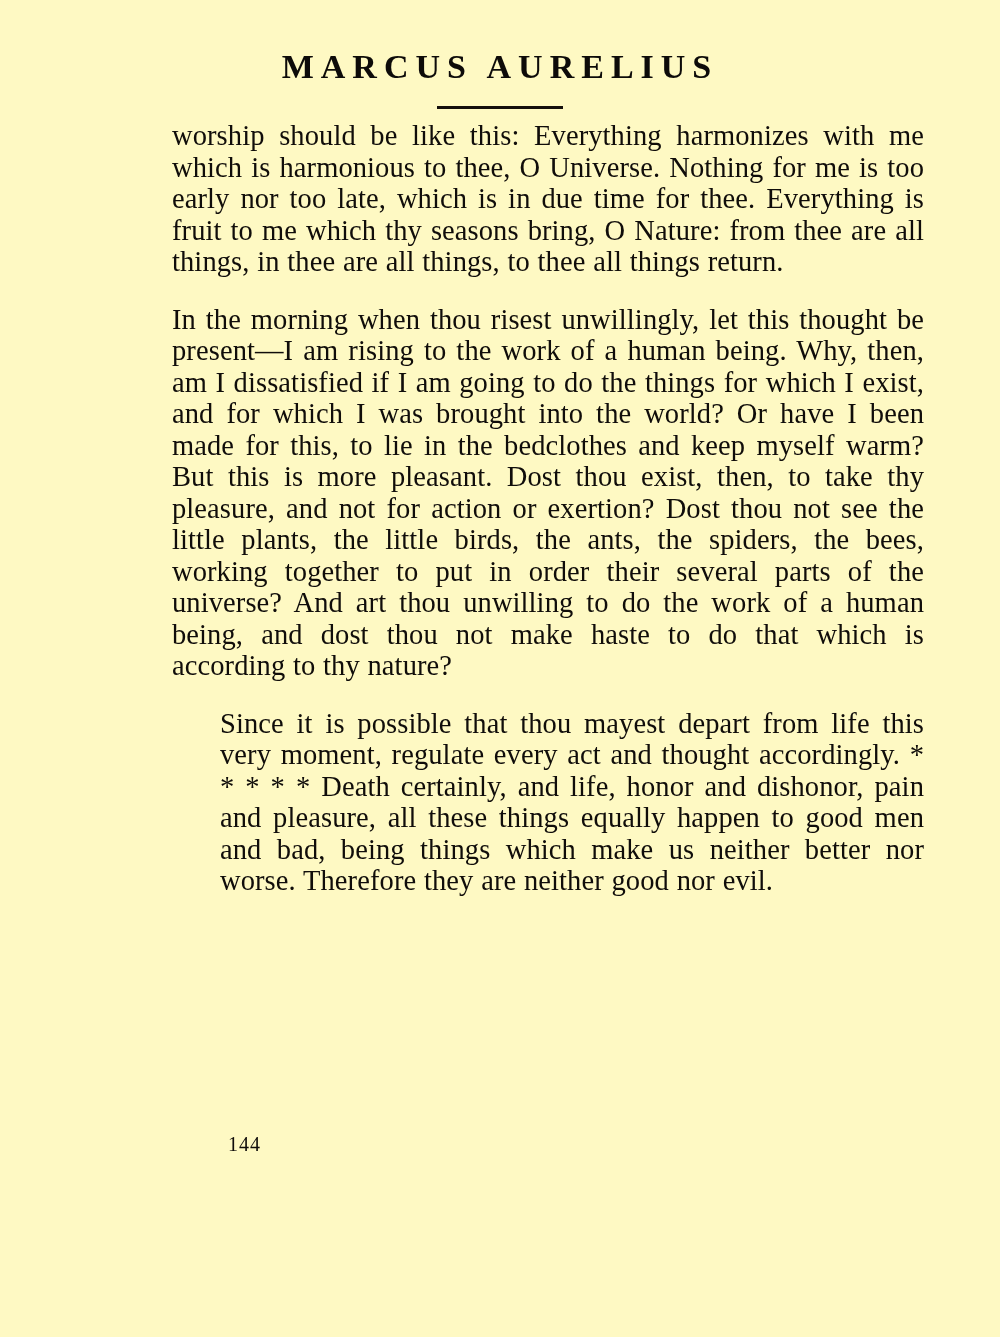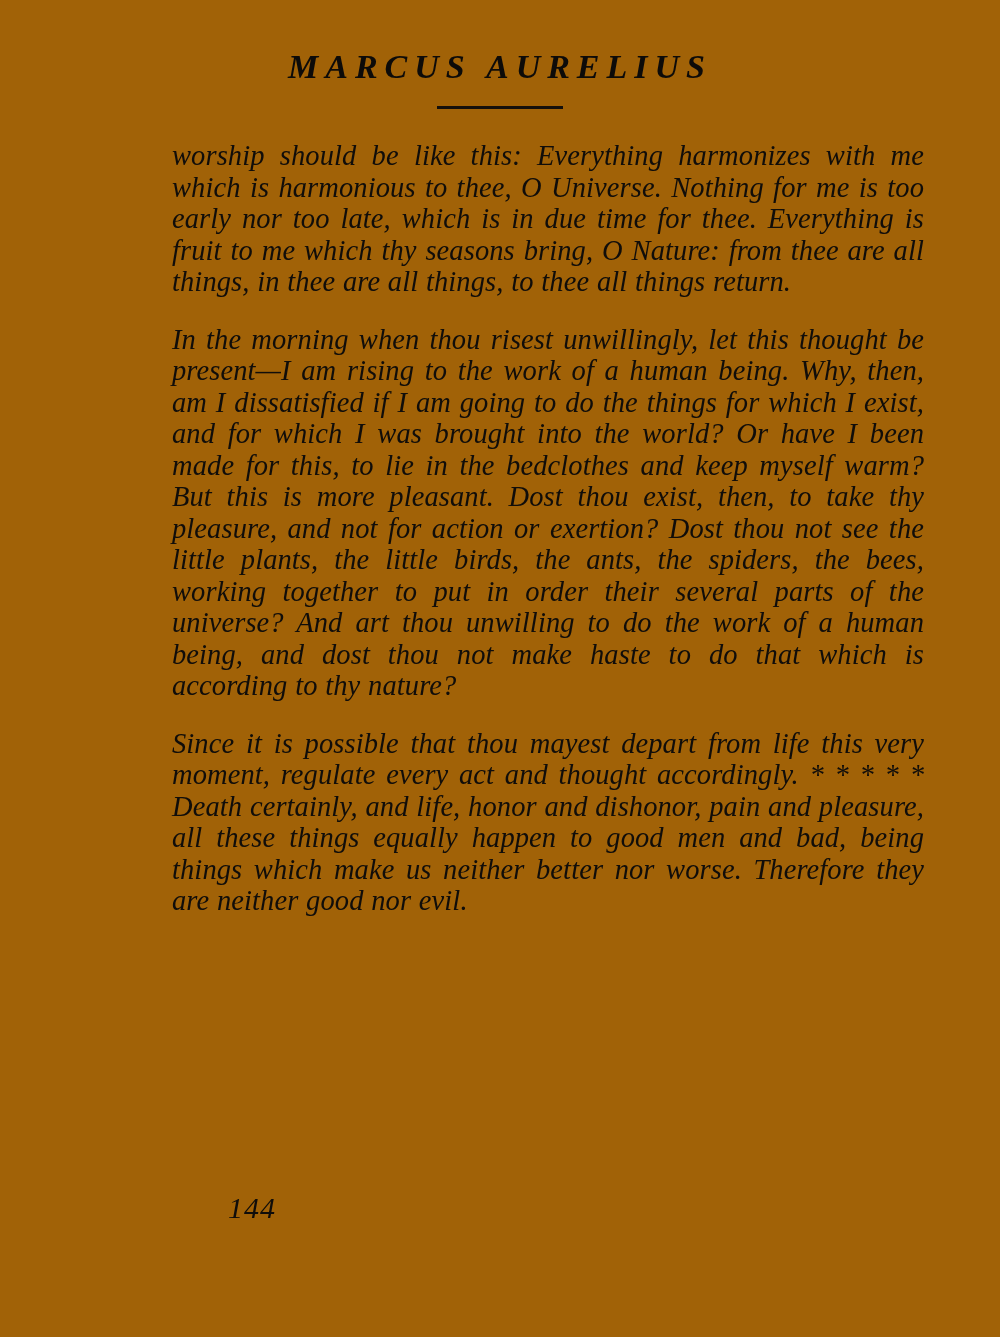--- a/index.html
+++ b/index.html
@@ -20,8 +20,7 @@
     top: 0; left: 0;
     width: 1000px;
     height: 1337px;
-    background: #a16207;
-    font-style: italic;
+    background: #fef9c3;
   }
   .running-head {
     position: absolute;

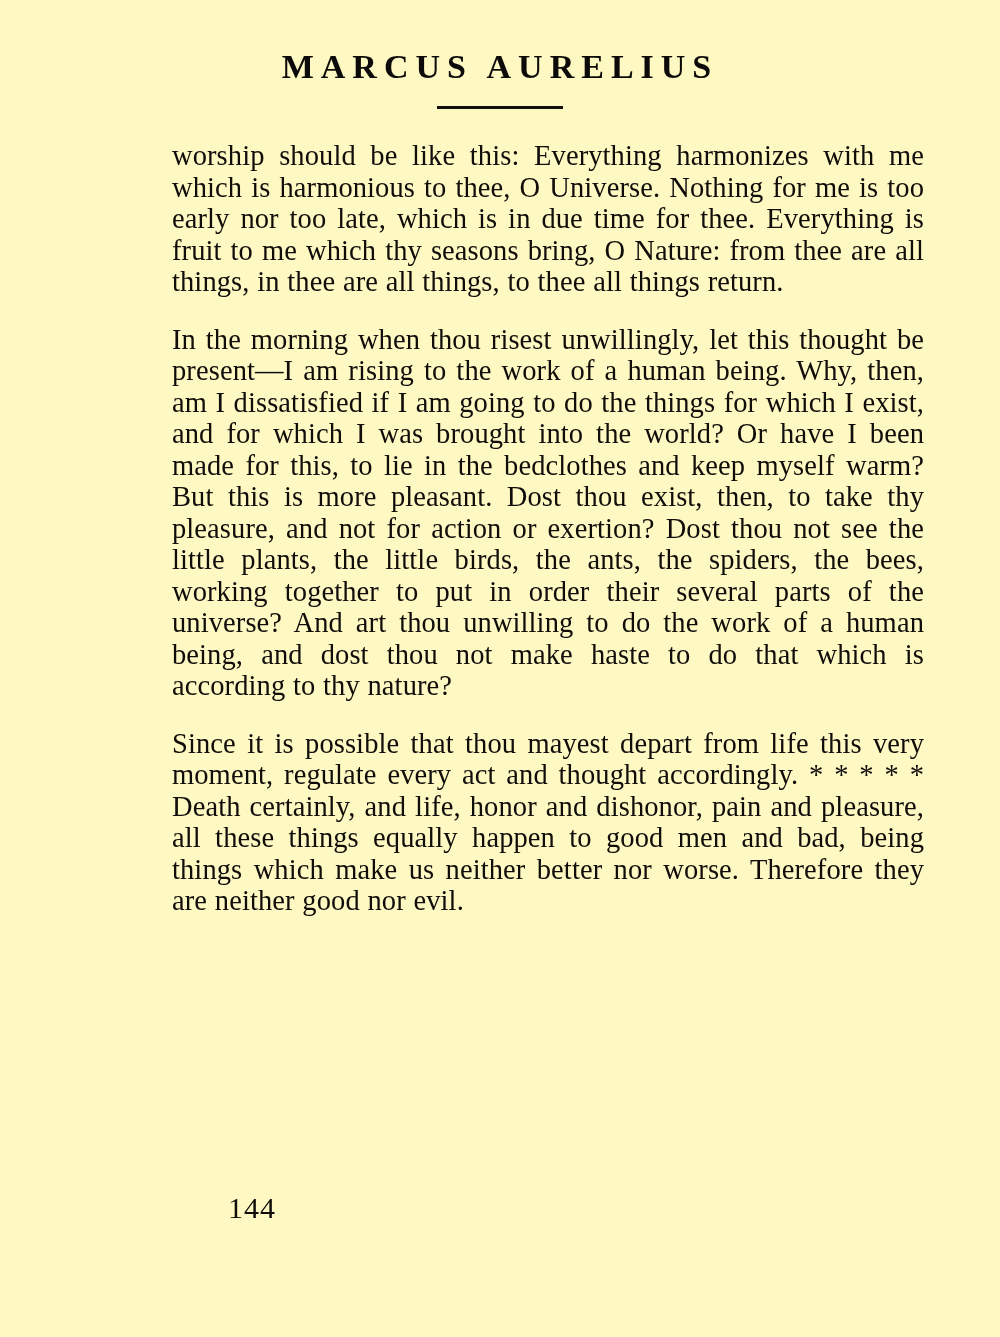--- a/index.html
+++ b/index.html
@@ -45,7 +45,7 @@
   }
   .body-block {
     position: absolute;
-    top: 140px;
+    top: 120px;
     left: 172px;
     width: 752px;
   }

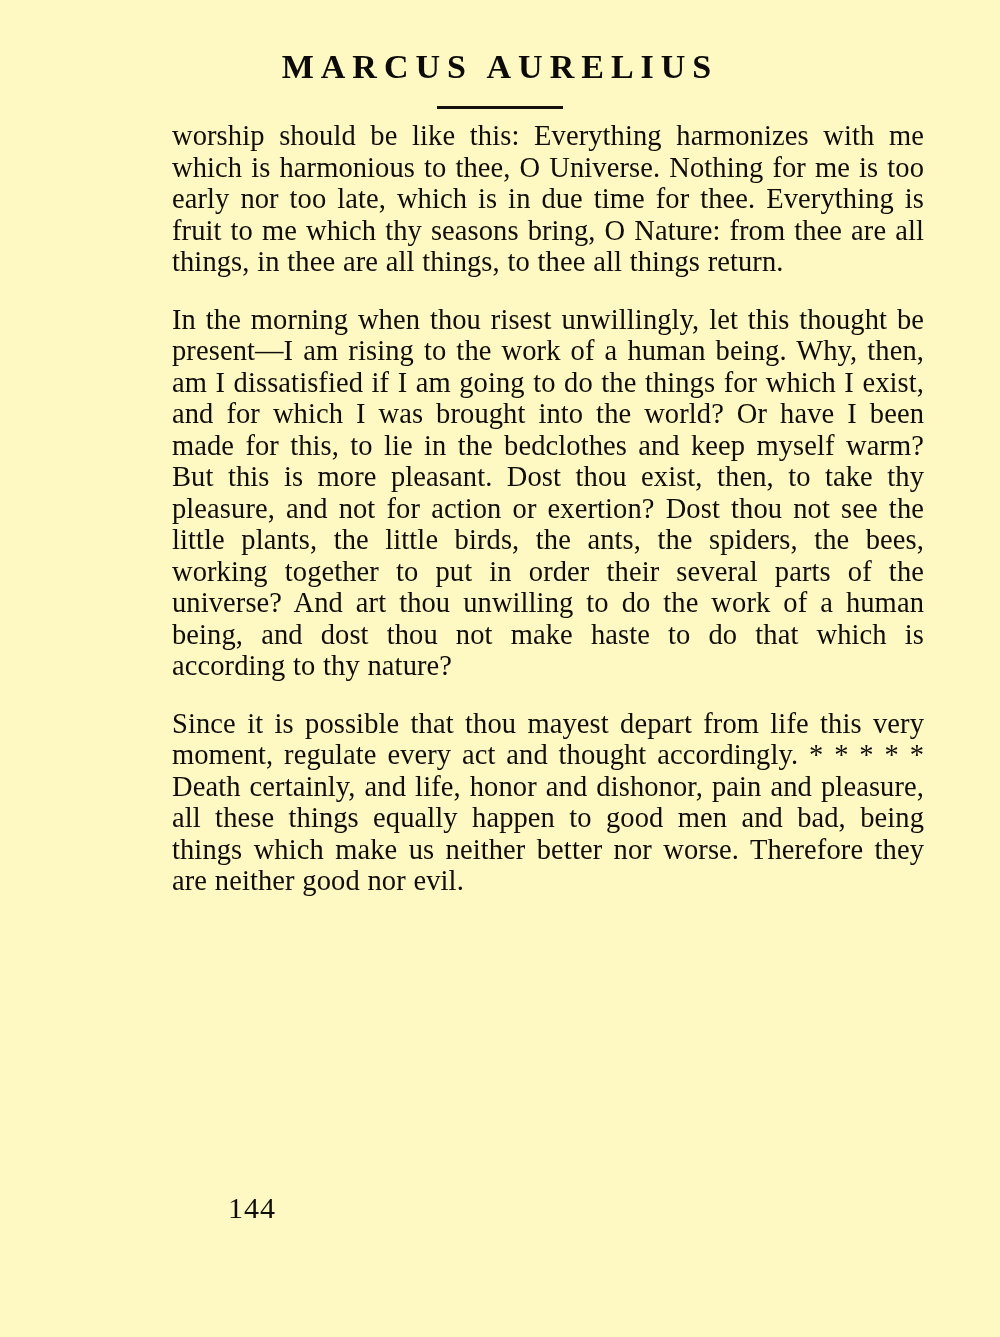--- a/index.html
+++ b/index.html
@@ -60,7 +60,7 @@
     word-spacing: 0.5px;
     color: #100d0a;
   }
-  p.para:last-of-type { margin-bottom: 0; }
+  p.para:last-of-type { margin-bottom: 0; margin-left: 48px; }
   .folio {
     position: absolute;
     top: 1191px;

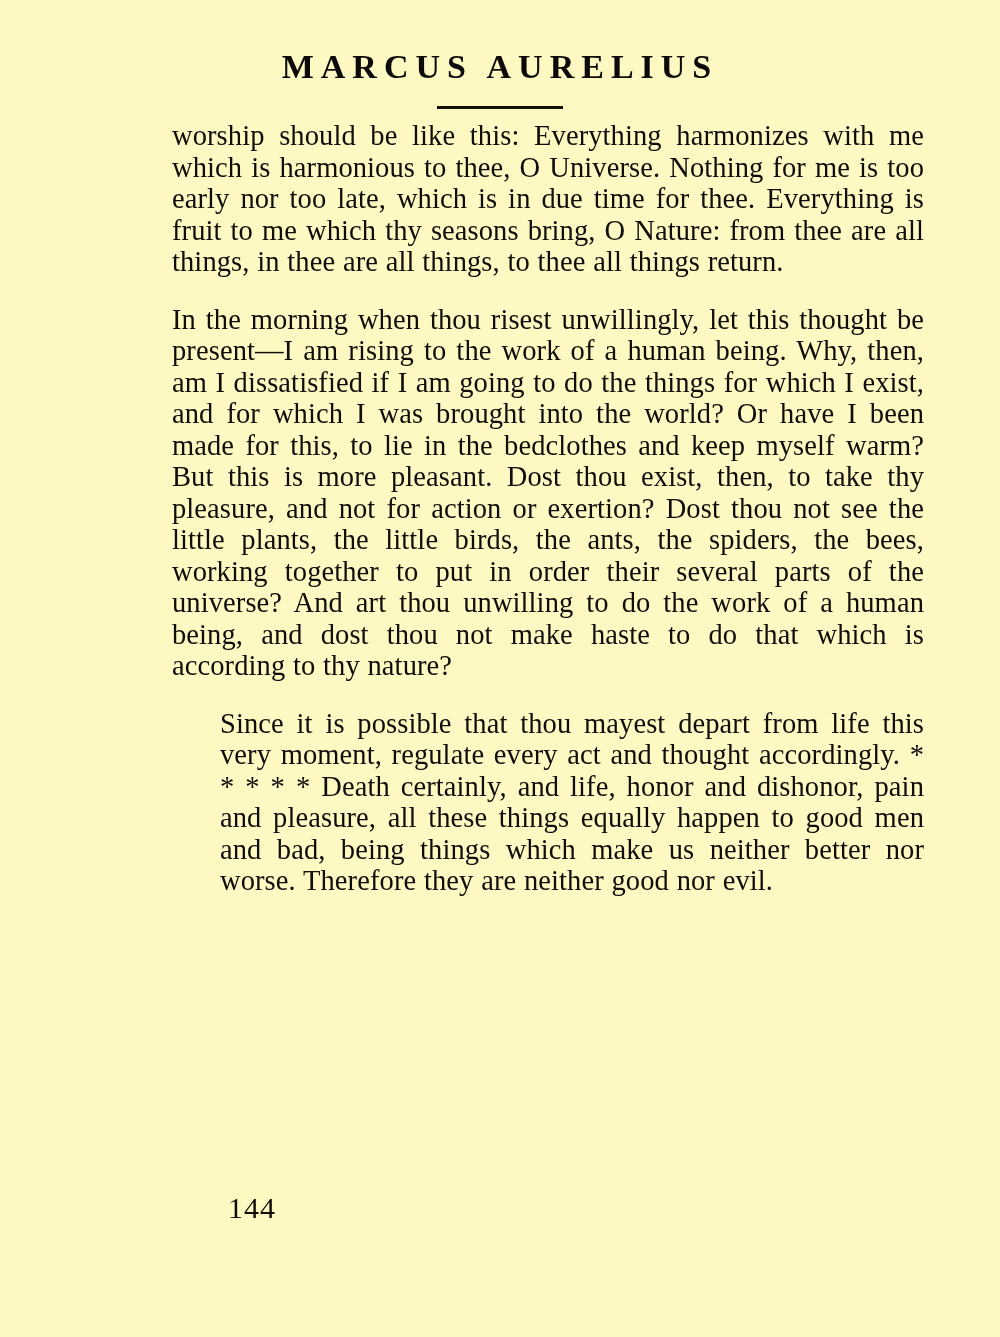--- a/index.html
+++ b/index.html
@@ -63,9 +63,9 @@
   p.para:last-of-type { margin-bottom: 0; margin-left: 48px; }
   .folio {
     position: absolute;
-    top: 1191px;
+    top: 1133px;
     left: 228px;
-    font-size: 30px;
+    font-size: 20px;
     font-family: "Liberation Serif", serif;
     letter-spacing: 1px;
     color: #100d0a;

